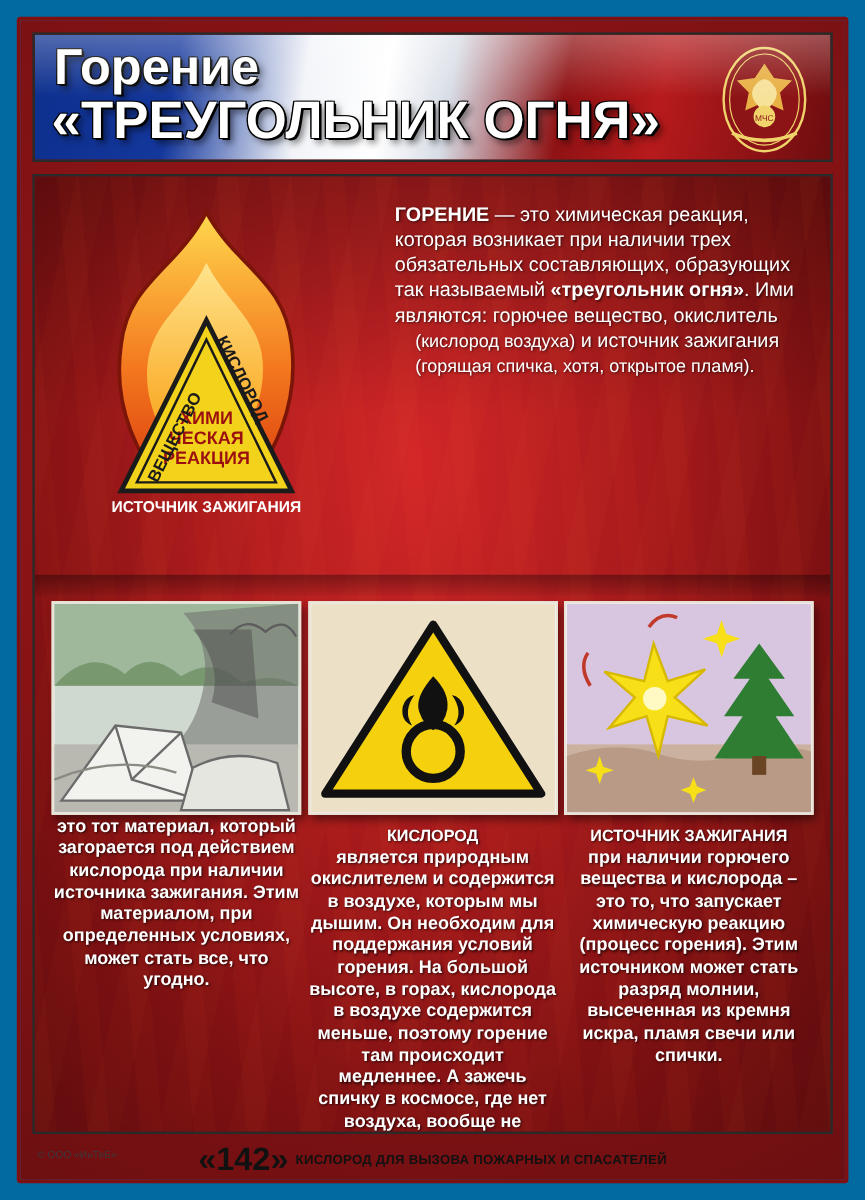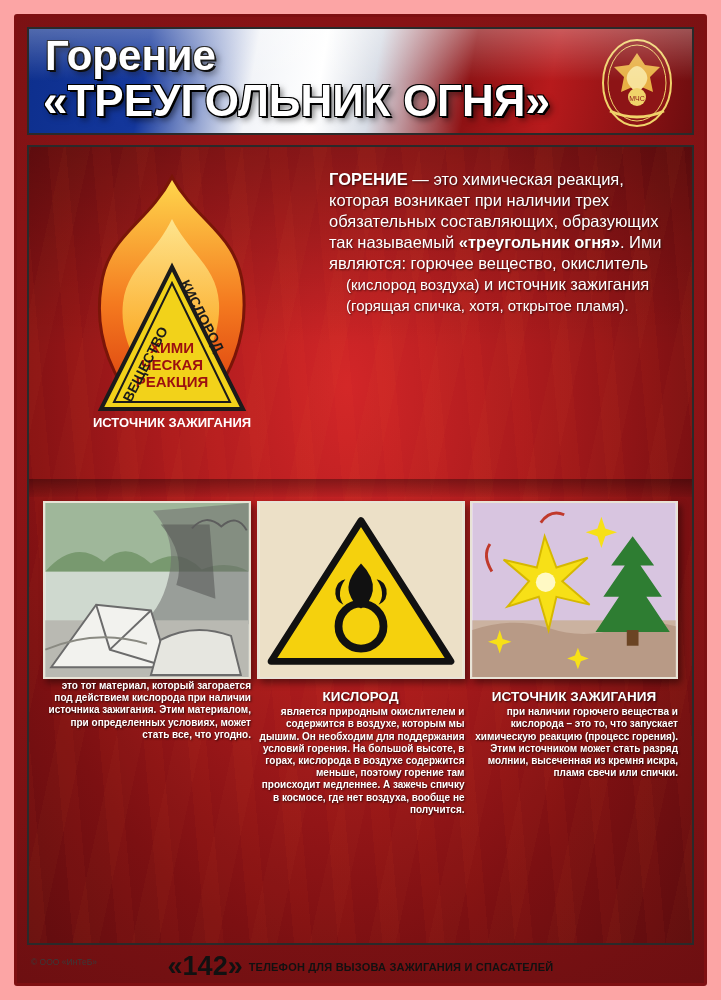--- a/index.html
+++ b/index.html
@@ -18,7 +18,7 @@
     width: 721px;
     height: 1000px;
     box-sizing: border-box;
-    background: #fca5a5;
+    background: #0369a1;
     padding: 14px 14px 10px 14px;
   }
   .frame {

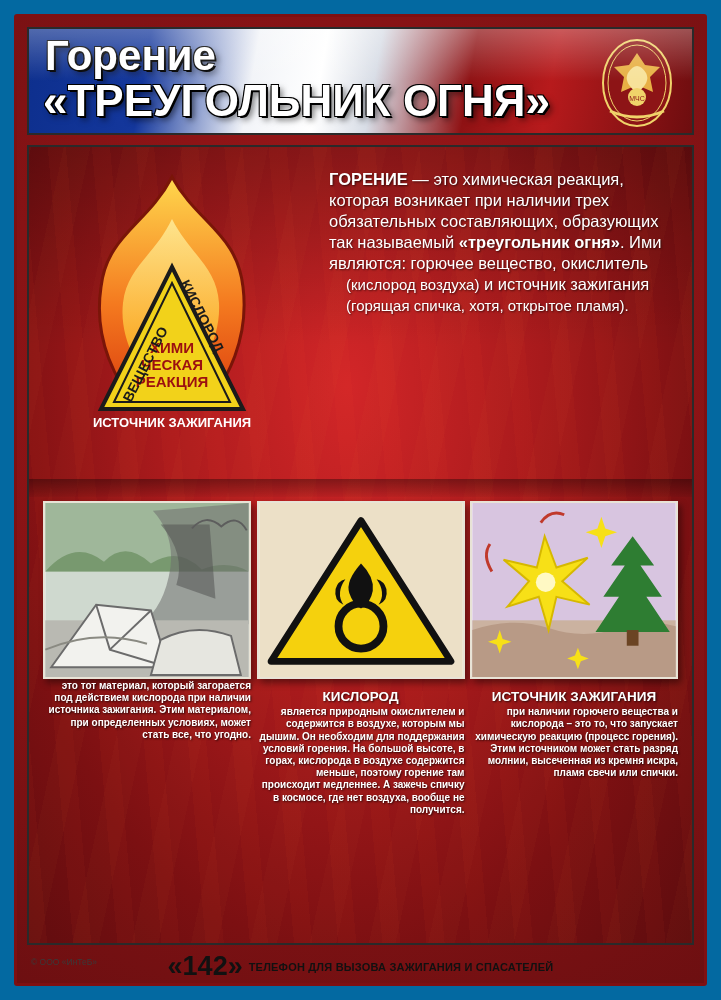--- a/index.html
+++ b/index.html
@@ -164,8 +164,8 @@
     margin-top: 1px;
     color: #ffffff;
     font-weight: bold;
-    font-size: 10px;
-    text-align: right;
+    font-size: 15px;
+    text-align: center;
     line-height: 1.22;
     text-shadow: 1px 1px 2px rgba(0,0,0,.7);
   }

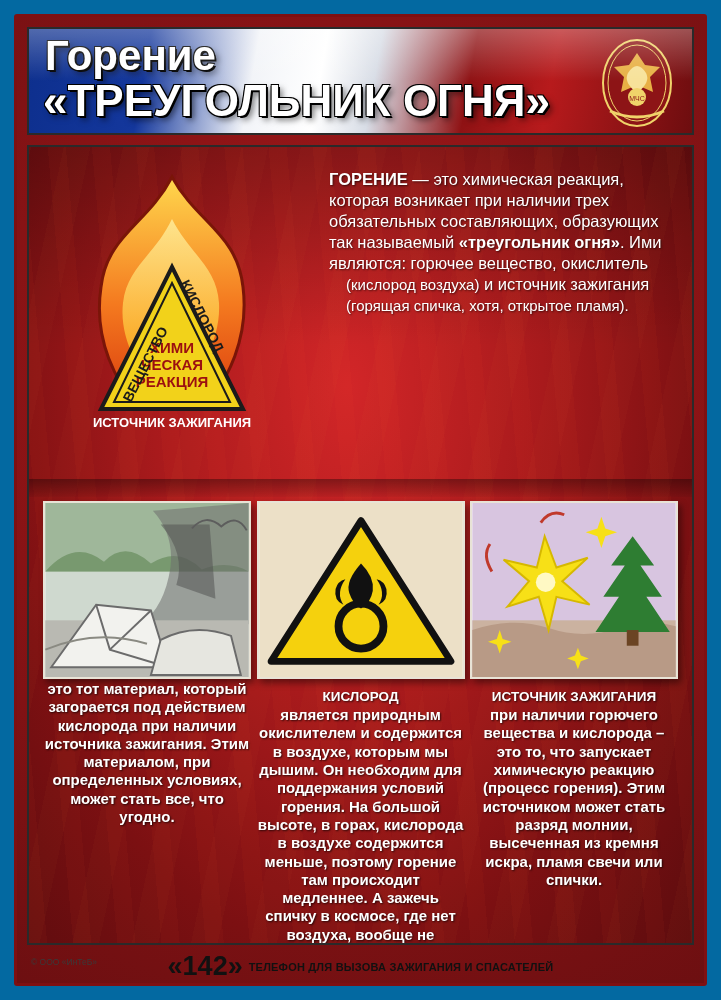--- a/index.html
+++ b/index.html
@@ -363,7 +363,7 @@
     <div class="footer">
       <div class="copyright">© ООО  «ИнТеБ»</div>
       <div class="phone-line">
-        <span class="phone-101">«142»</span><span class="phone-caption">ТЕЛЕФОН ДЛЯ ВЫЗОВА ЗАЖИГАНИЯ И СПАСАТЕЛЕЙ</span>
+        <span class="phone-101">«142»</span><span class="phone-caption">КИСЛОРОД ДЛЯ ВЫЗОВА ПОЖАРНЫХ И СПАСАТЕЛЕЙ</span>
       </div>
       <div class="rescue-line">
         <span class="phone-112">«112»</span>

